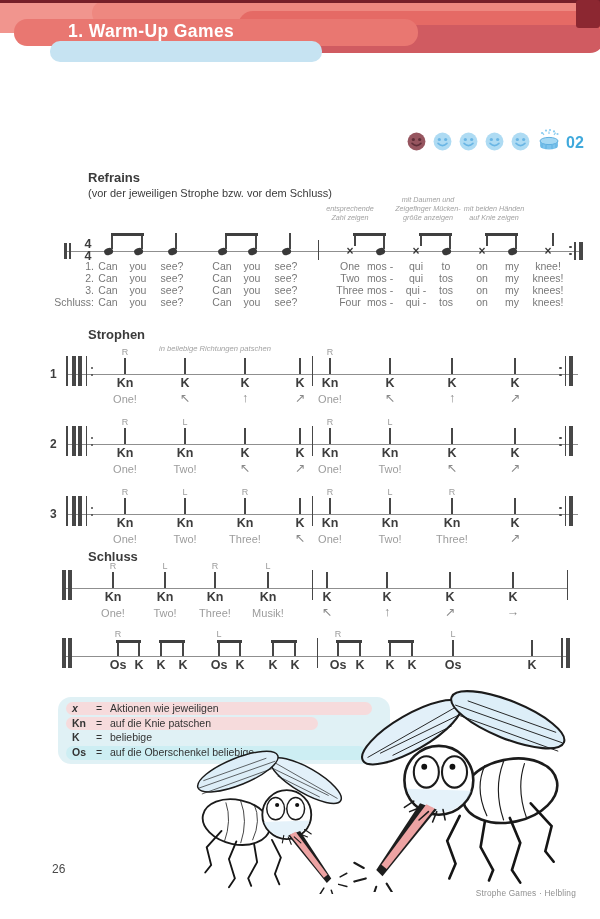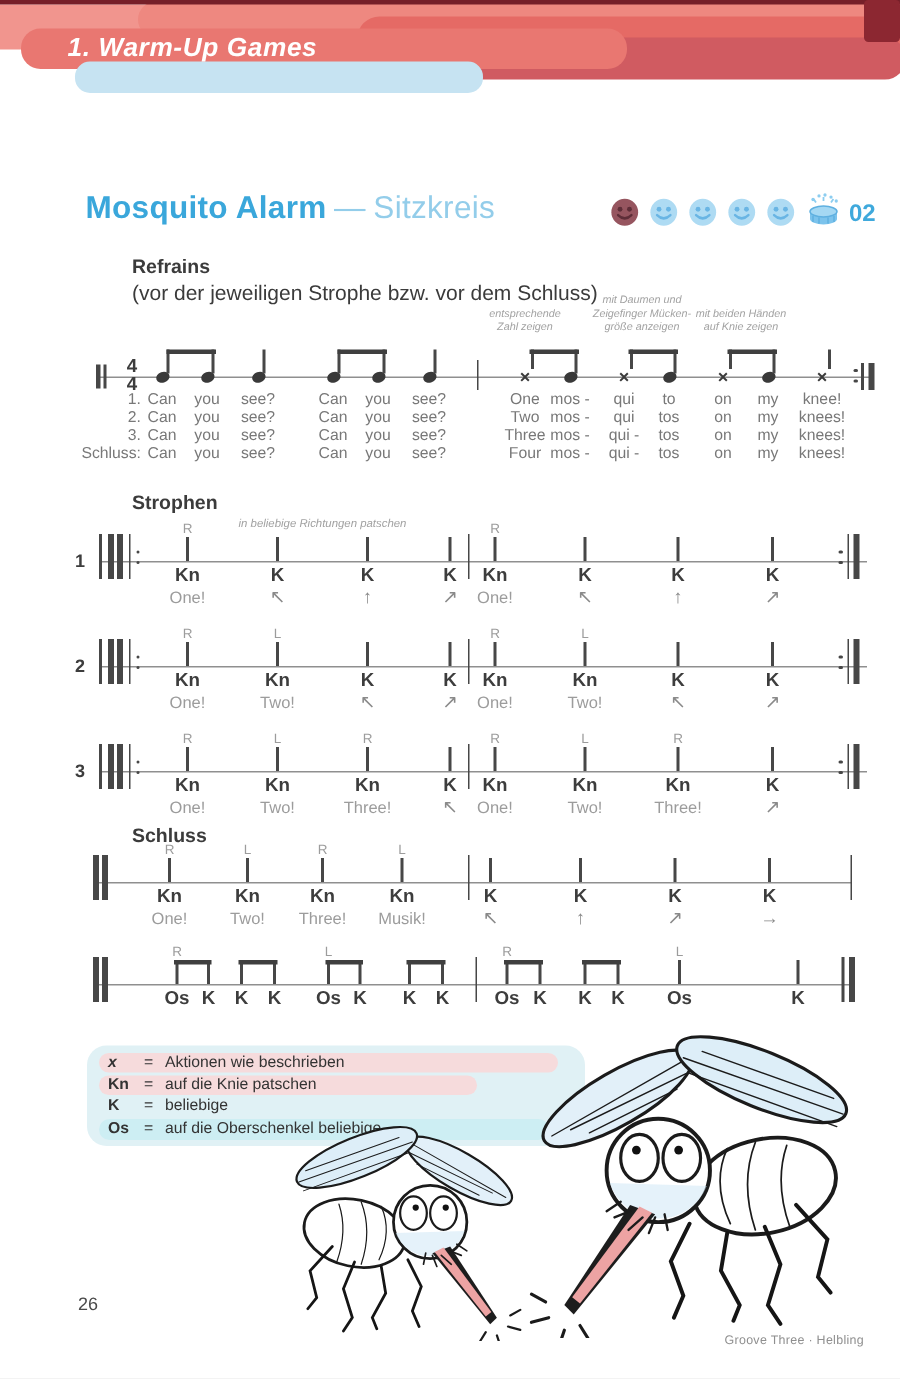--- a/index.html
+++ b/index.html
@@ -46,7 +46,7 @@
     <div class="banner-pill" style="left:50px;top:41px;width:272px;height:21px;border-radius:10px;background:#c6e3f2;"></div>
     <div class="banner-pill" style="left:0;top:0;width:600px;height:3px;background:#761f29;"></div>
     <div class="banner-pill" style="left:576px;top:0;width:24px;height:28px;border-radius:3px;background:#8c2731;"></div>
-    <div class="abs banner-title" style="left:45px;top:21px;font-style:italic;">1. Warm-Up Games</div>
+    <div class="abs banner-title" style="left:68px;top:21px;">1. Warm-Up Games</div>
   </div>
 
   <div class="abs page-title" style="left:57px;top:127px;">

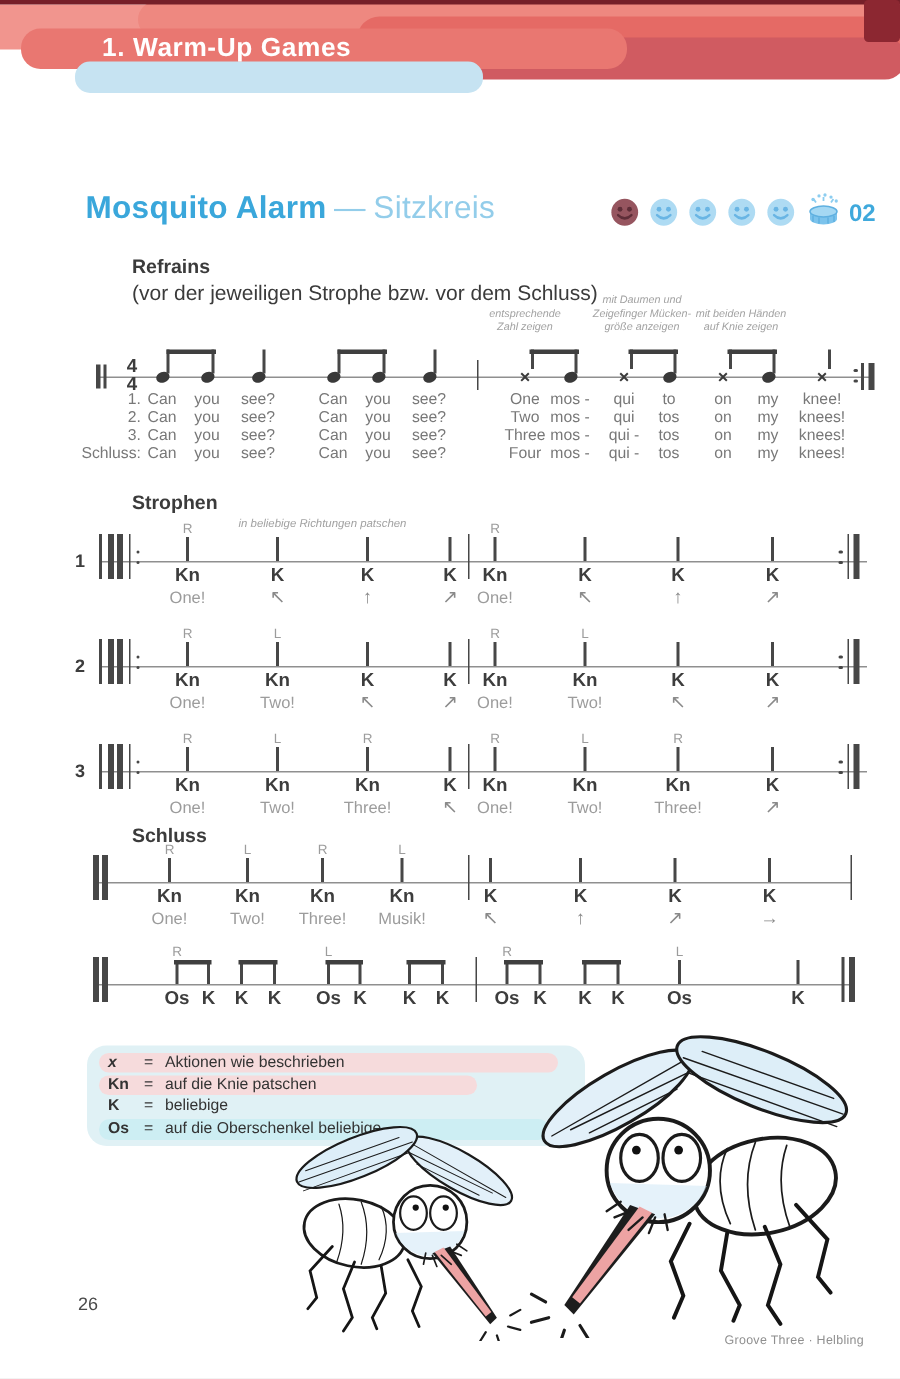--- a/index.html
+++ b/index.html
@@ -49,9 +49,6 @@
     <div class="abs banner-title" style="left:68px;top:21px;">1. Warm-Up Games</div>
   </div>
 
-  <div class="abs page-title" style="left:57px;top:127px;">
-    <span class="t-main">Mosquito Alarm</span><span class="t-sep">—</span><span class="t-sub">Sitzkreis</span>
-  </div>
 
   <div class="abs" style="left:407px;top:132px;display:flex;gap:7px;">
       <span><svg width="19" height="19" viewBox="0 0 20 20">

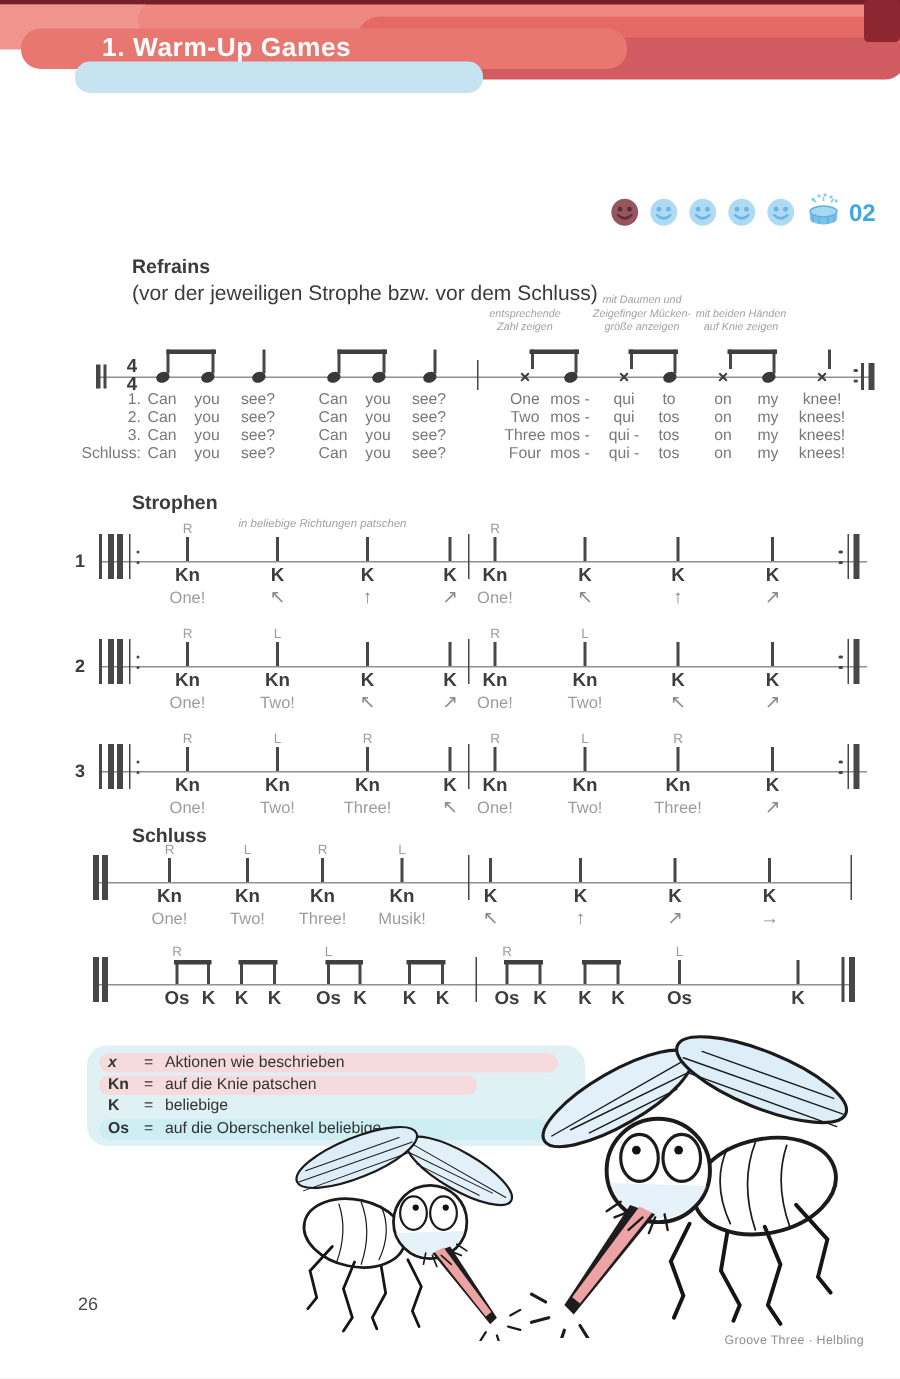--- a/index.html
+++ b/index.html
@@ -14,7 +14,7 @@
   .t-sub{color:#93cdea;}
   .credits{font-size:8.5px;line-height:10.5px;color:#9b9b9b;text-align:right;}
   .h1{font-weight:bold;font-size:13px;color:#3b3b3b;}
-  .sub{font-size:14px;color:#3b3b3b;}
+  .sub{font-size:11px;color:#3b3b3b;}
   .ann{font-style:italic;font-size:7.2px;line-height:8.8px;color:#a2a2a2;text-align:center;white-space:nowrap;}
   .ann2{font-style:italic;font-size:7.6px;color:#a2a2a2;white-space:nowrap;}
   .c{transform:translateX(-50%);}

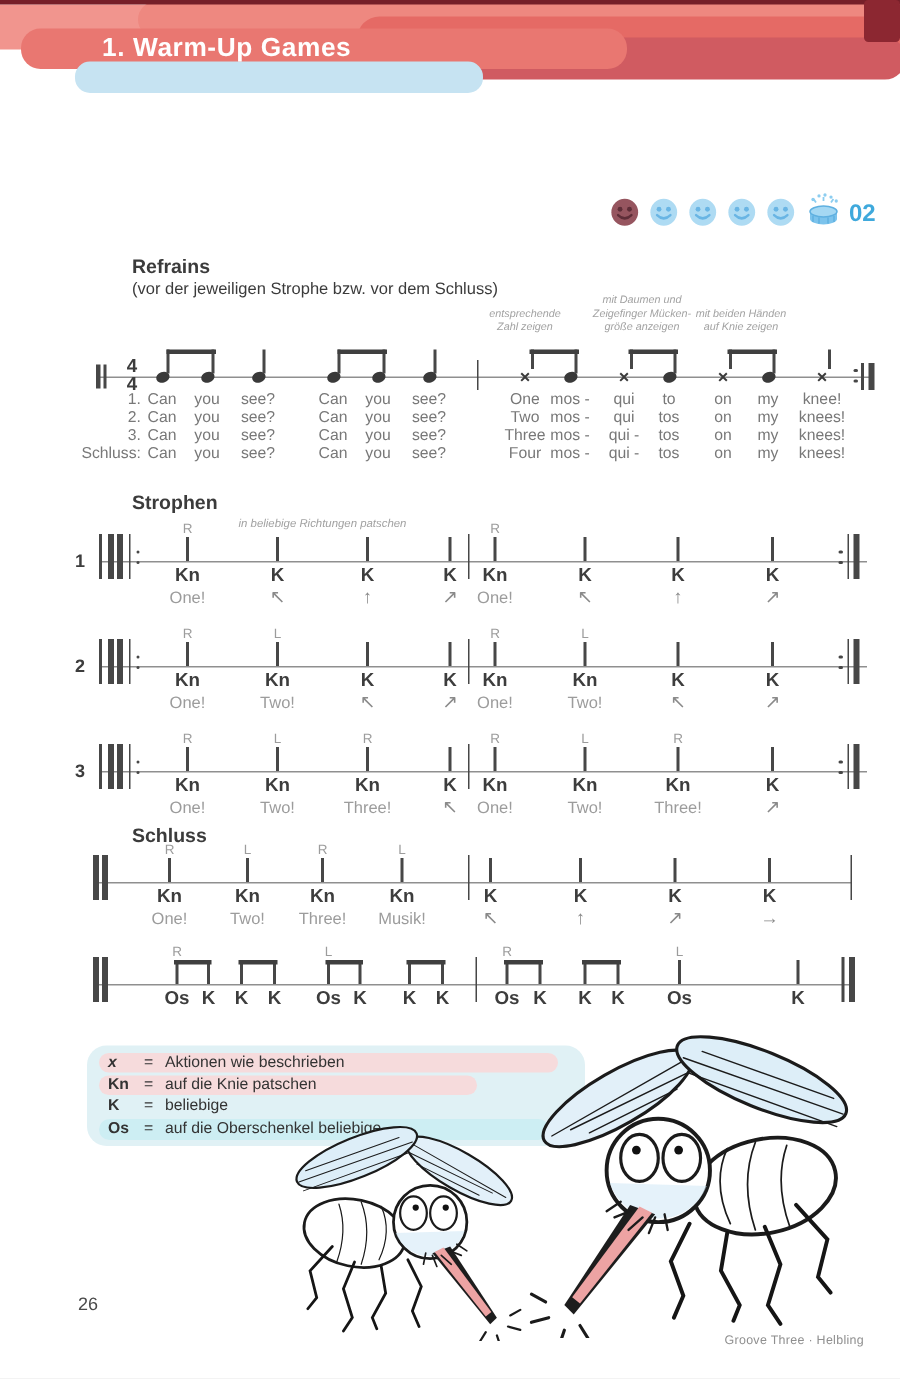--- a/index.html
+++ b/index.html
@@ -432,7 +432,7 @@
       <div class="abs" style="left: 14px; top: 5px; width: 312px; height: 14px;">
         <div class="abs" style="left: 0px; top: 0px; width: 22px; font-weight: bold; font-style: italic;">x</div>
         <div class="abs" style="left: 24px; top: 0px;">=</div>
-        <div class="abs" style="left: 38px; top: 0px; white-space: nowrap;">Aktionen wie beschrieben</div>
+        <div class="abs" style="left: 38px; top: 0px; white-space: nowrap;">Aktionen wie jeweiligen</div>
       </div>
       <div class="abs" style="left: 14px; top: 19.5px; width: 312px; height: 14px;">
         <div class="abs" style="left: 0px; top: 0px; width: 22px; font-weight: bold;">Kn</div>

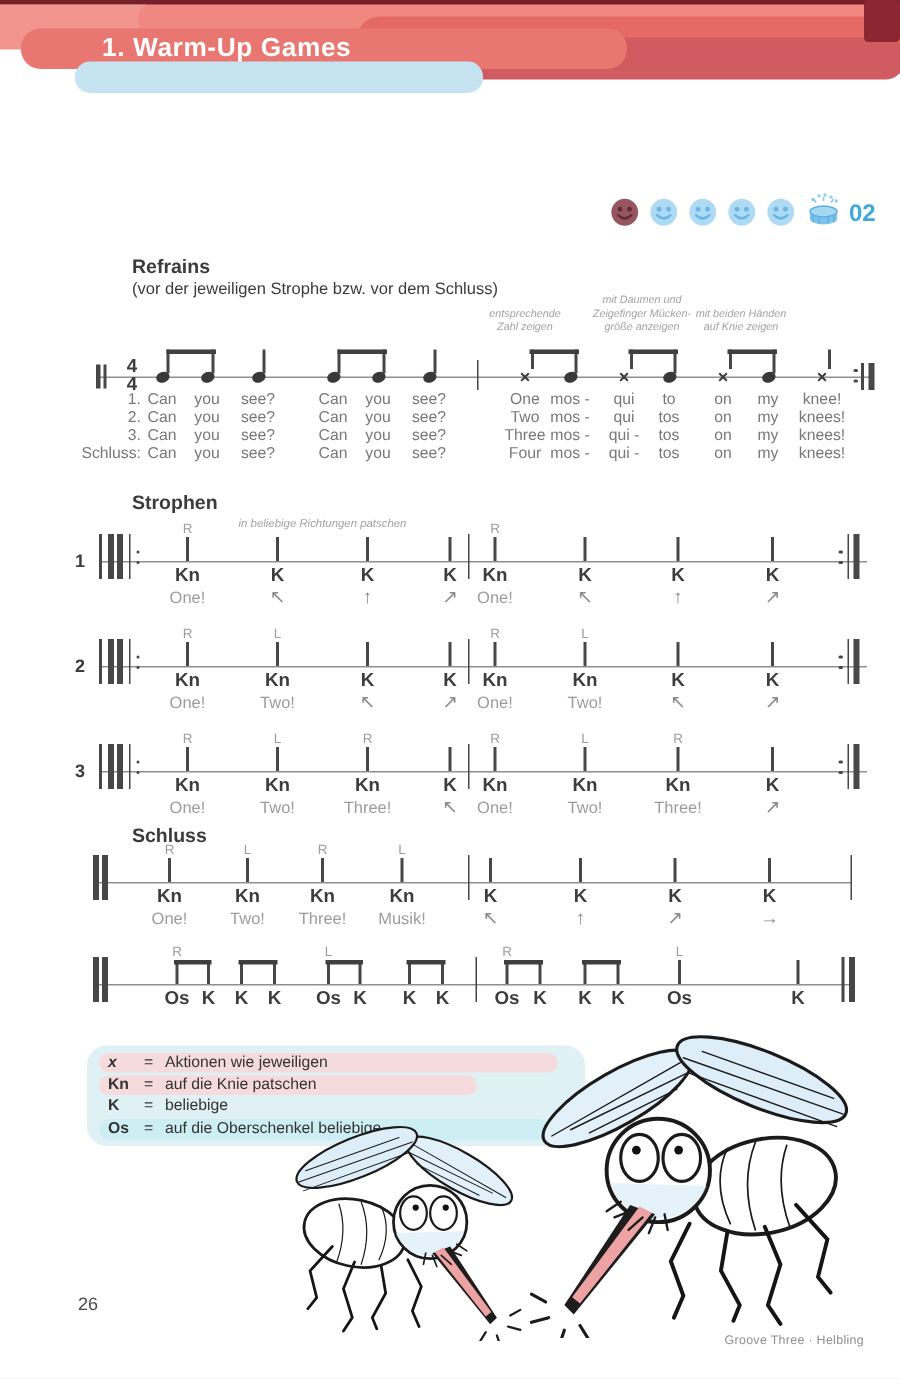--- a/index.html
+++ b/index.html
@@ -485,7 +485,7 @@
   </svg>
 
   <div class="abs pagenum" style="left:52px;top:862px;">26</div>
-  <div class="abs imprint" style="right:24px;top:888px;">Groove Three · Helbling</div>
+  <div class="abs imprint" style="right:24px;top:888px;">Strophe Games · Helbling</div>
 
 </div>
 

